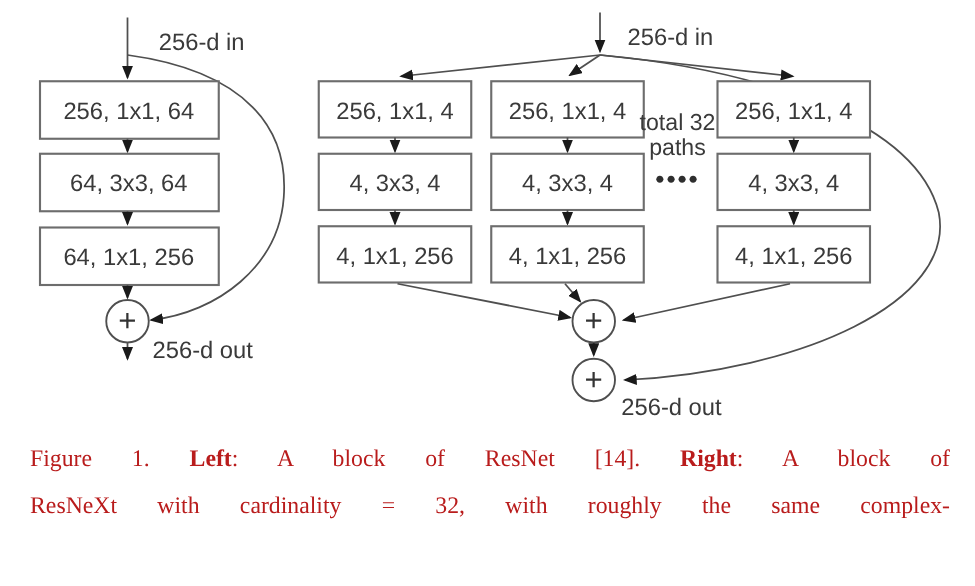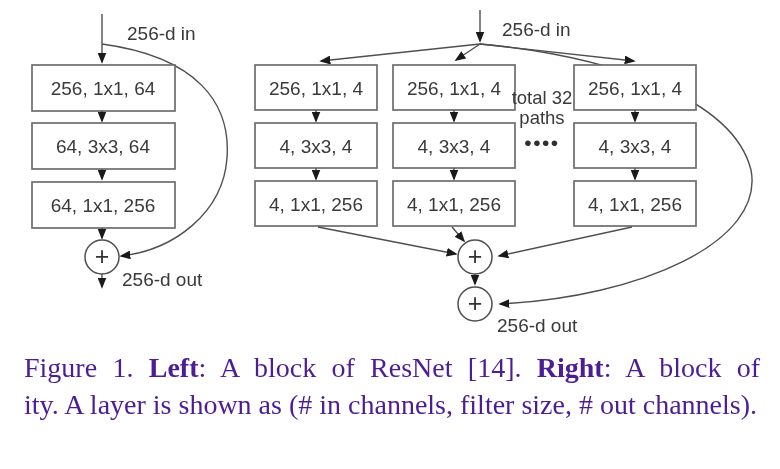--- a/index.html
+++ b/index.html
@@ -17,8 +17,8 @@
   .bx{stroke:#6d6d6d;stroke-width:1.7;fill:#ffffff;}
   .cir{stroke:#4f4f4f;stroke-width:1.5;fill:#ffffff;}
   #caption{position:absolute;left:24px;top:350px;width:736px;
-           font-family:"Liberation Serif",serif;font-size:28px;
-           line-height:36.8px;color:#4c1d95;}
+           font-family:"Liberation Serif",serif;font-size:19px;
+           line-height:36.8px;color:#b91c1c;}
   .cap-line{width:100%;}
   .cap-just{text-align:justify;text-align-last:justify;}
   .cap-last{white-space:nowrap;}

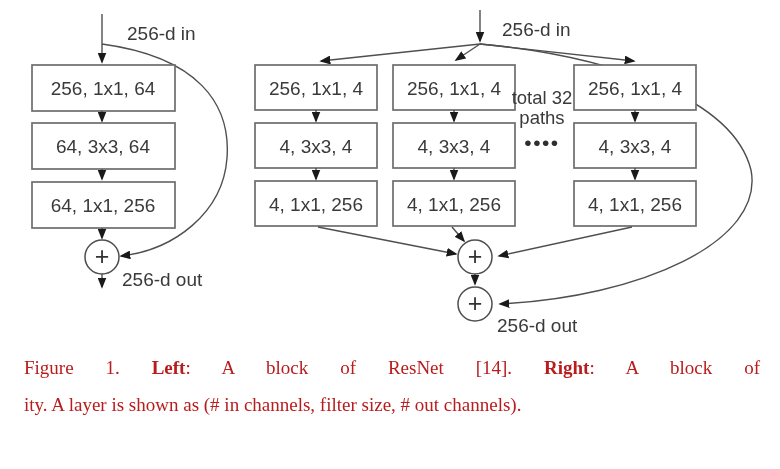--- a/index.html
+++ b/index.html
@@ -128,6 +128,7 @@
 
   <div id="caption">
     <div class="cap-line cap-just"><span>Figure 1. </span><span class="cap-bold">Left</span><span>: A block of ResNet [14]. </span><span class="cap-bold">Right</span><span>: A block of</span></div>
+    <div class="cap-line cap-just">ResNeXt with cardinality = 32, with roughly the same complex-</div>
     <div class="cap-line cap-last">ity. A layer is shown as (# in channels, filter size, # out channels).</div>
   </div>
 

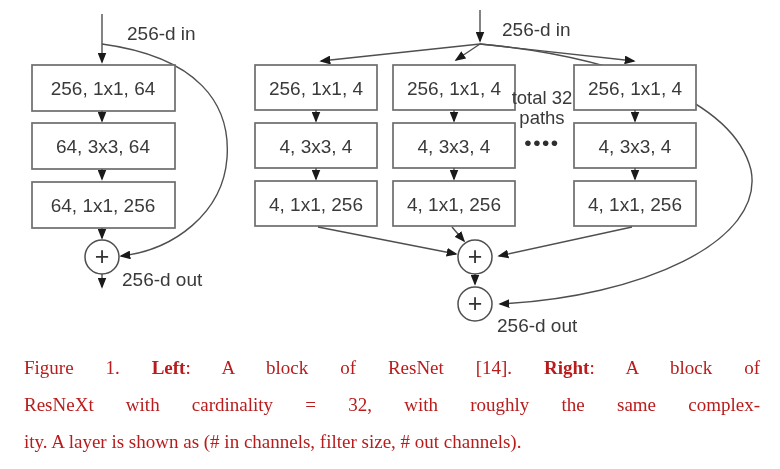--- a/index.html
+++ b/index.html
@@ -129,7 +129,6 @@
   <div id="caption">
     <div class="cap-line cap-just"><span>Figure 1. </span><span class="cap-bold">Left</span><span>: A block of ResNet [14]. </span><span class="cap-bold">Right</span><span>: A block of</span></div>
     <div class="cap-line cap-just">ResNeXt with cardinality = 32, with roughly the same complex-</div>
-    <div class="cap-line cap-last">ity. A layer is shown as (# in channels, filter size, # out channels).</div>
   </div>
 
 </div>

